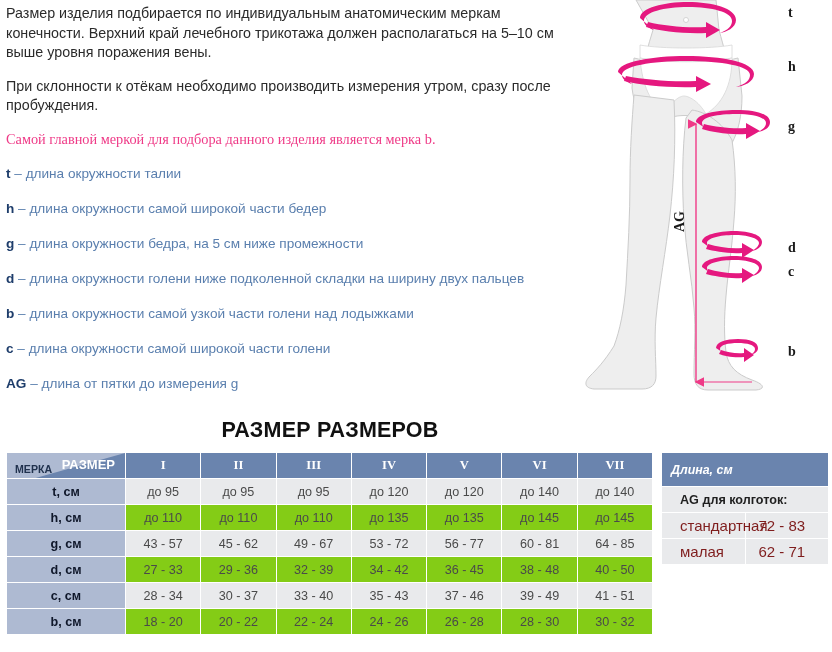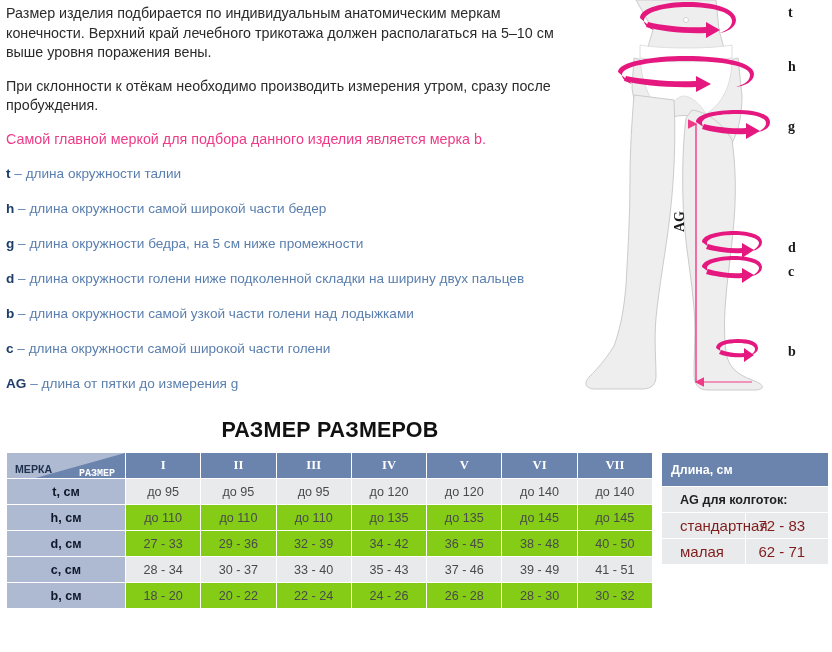--- a/index.html
+++ b/index.html
@@ -34,6 +34,7 @@
     line-height: 19.5px;
     color: #ef3a87;
     margin: 0 0 16px 0;
+    font-family: Liberation Serif, serif;
   }
   .legend-line {
     font-size: 13.6px;

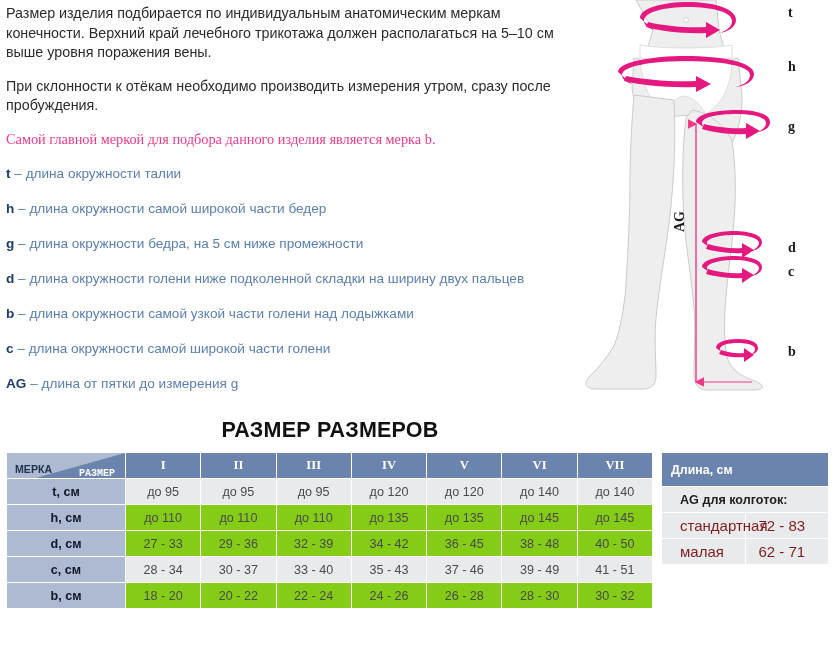--- a/index.html
+++ b/index.html
@@ -142,12 +142,11 @@
   .corner-razmer {
     position: absolute;
     right: 10px;
-    top: 15px;
-    font-size: 10px;
+    top: 4px;
+    font-size: 13px;
     font-weight: bold;
     color: #ffffff;
     z-index: 2;
-    font-family: Liberation Mono, monospace;
   }
   .hdr-num {
     background: #6a84ae;

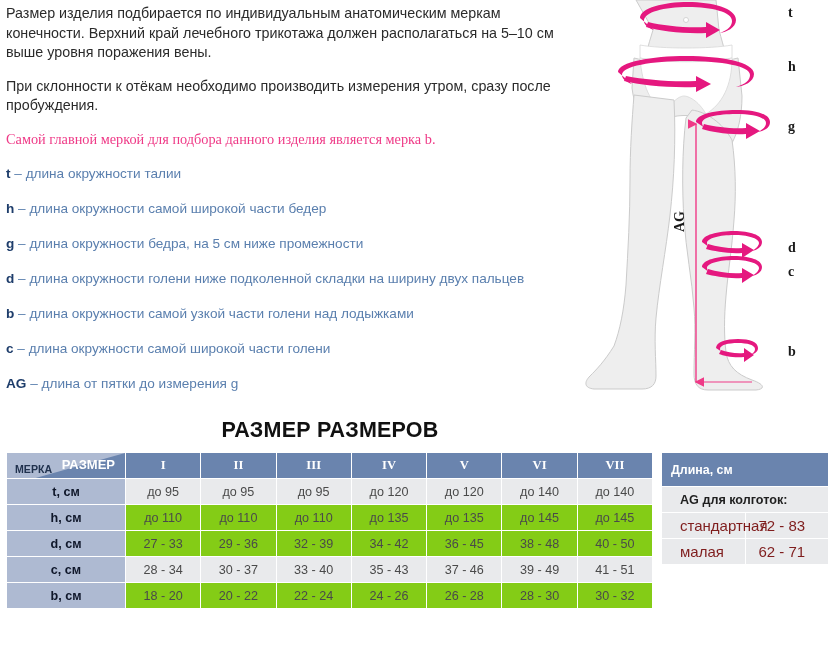--- a/index.html
+++ b/index.html
@@ -189,6 +189,7 @@
     text-align: left;
     padding: 0 0 0 9px;
     height: 33px;
+    font-style: italic;
   }
   .side-table td {
     background: #e9eaec;

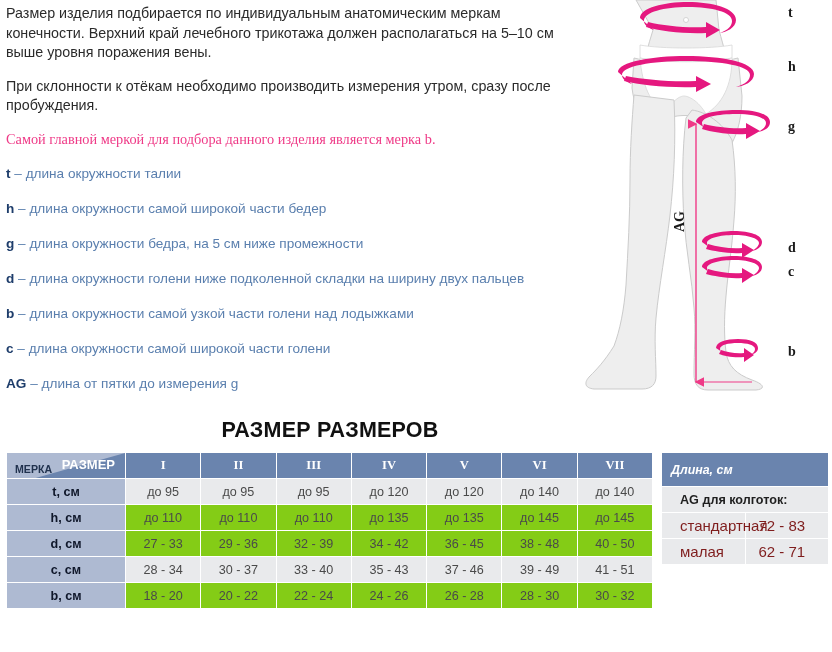--- a/index.html
+++ b/index.html
@@ -411,6 +411,16 @@
       <td class="cell alt">до 145</td>
     </tr>
     <tr>
+      <td class="row-label">g, см</td>
+      <td class="cell">43 - 57</td>
+      <td class="cell">45 - 62</td>
+      <td class="cell">49 - 67</td>
+      <td class="cell">53 - 72</td>
+      <td class="cell">56 - 77</td>
+      <td class="cell">60 - 81</td>
+      <td class="cell">64 - 85</td>
+    </tr>
+    <tr>
       <td class="row-label">d, см</td>
       <td class="cell alt">27 - 33</td>
       <td class="cell alt">29 - 36</td>

